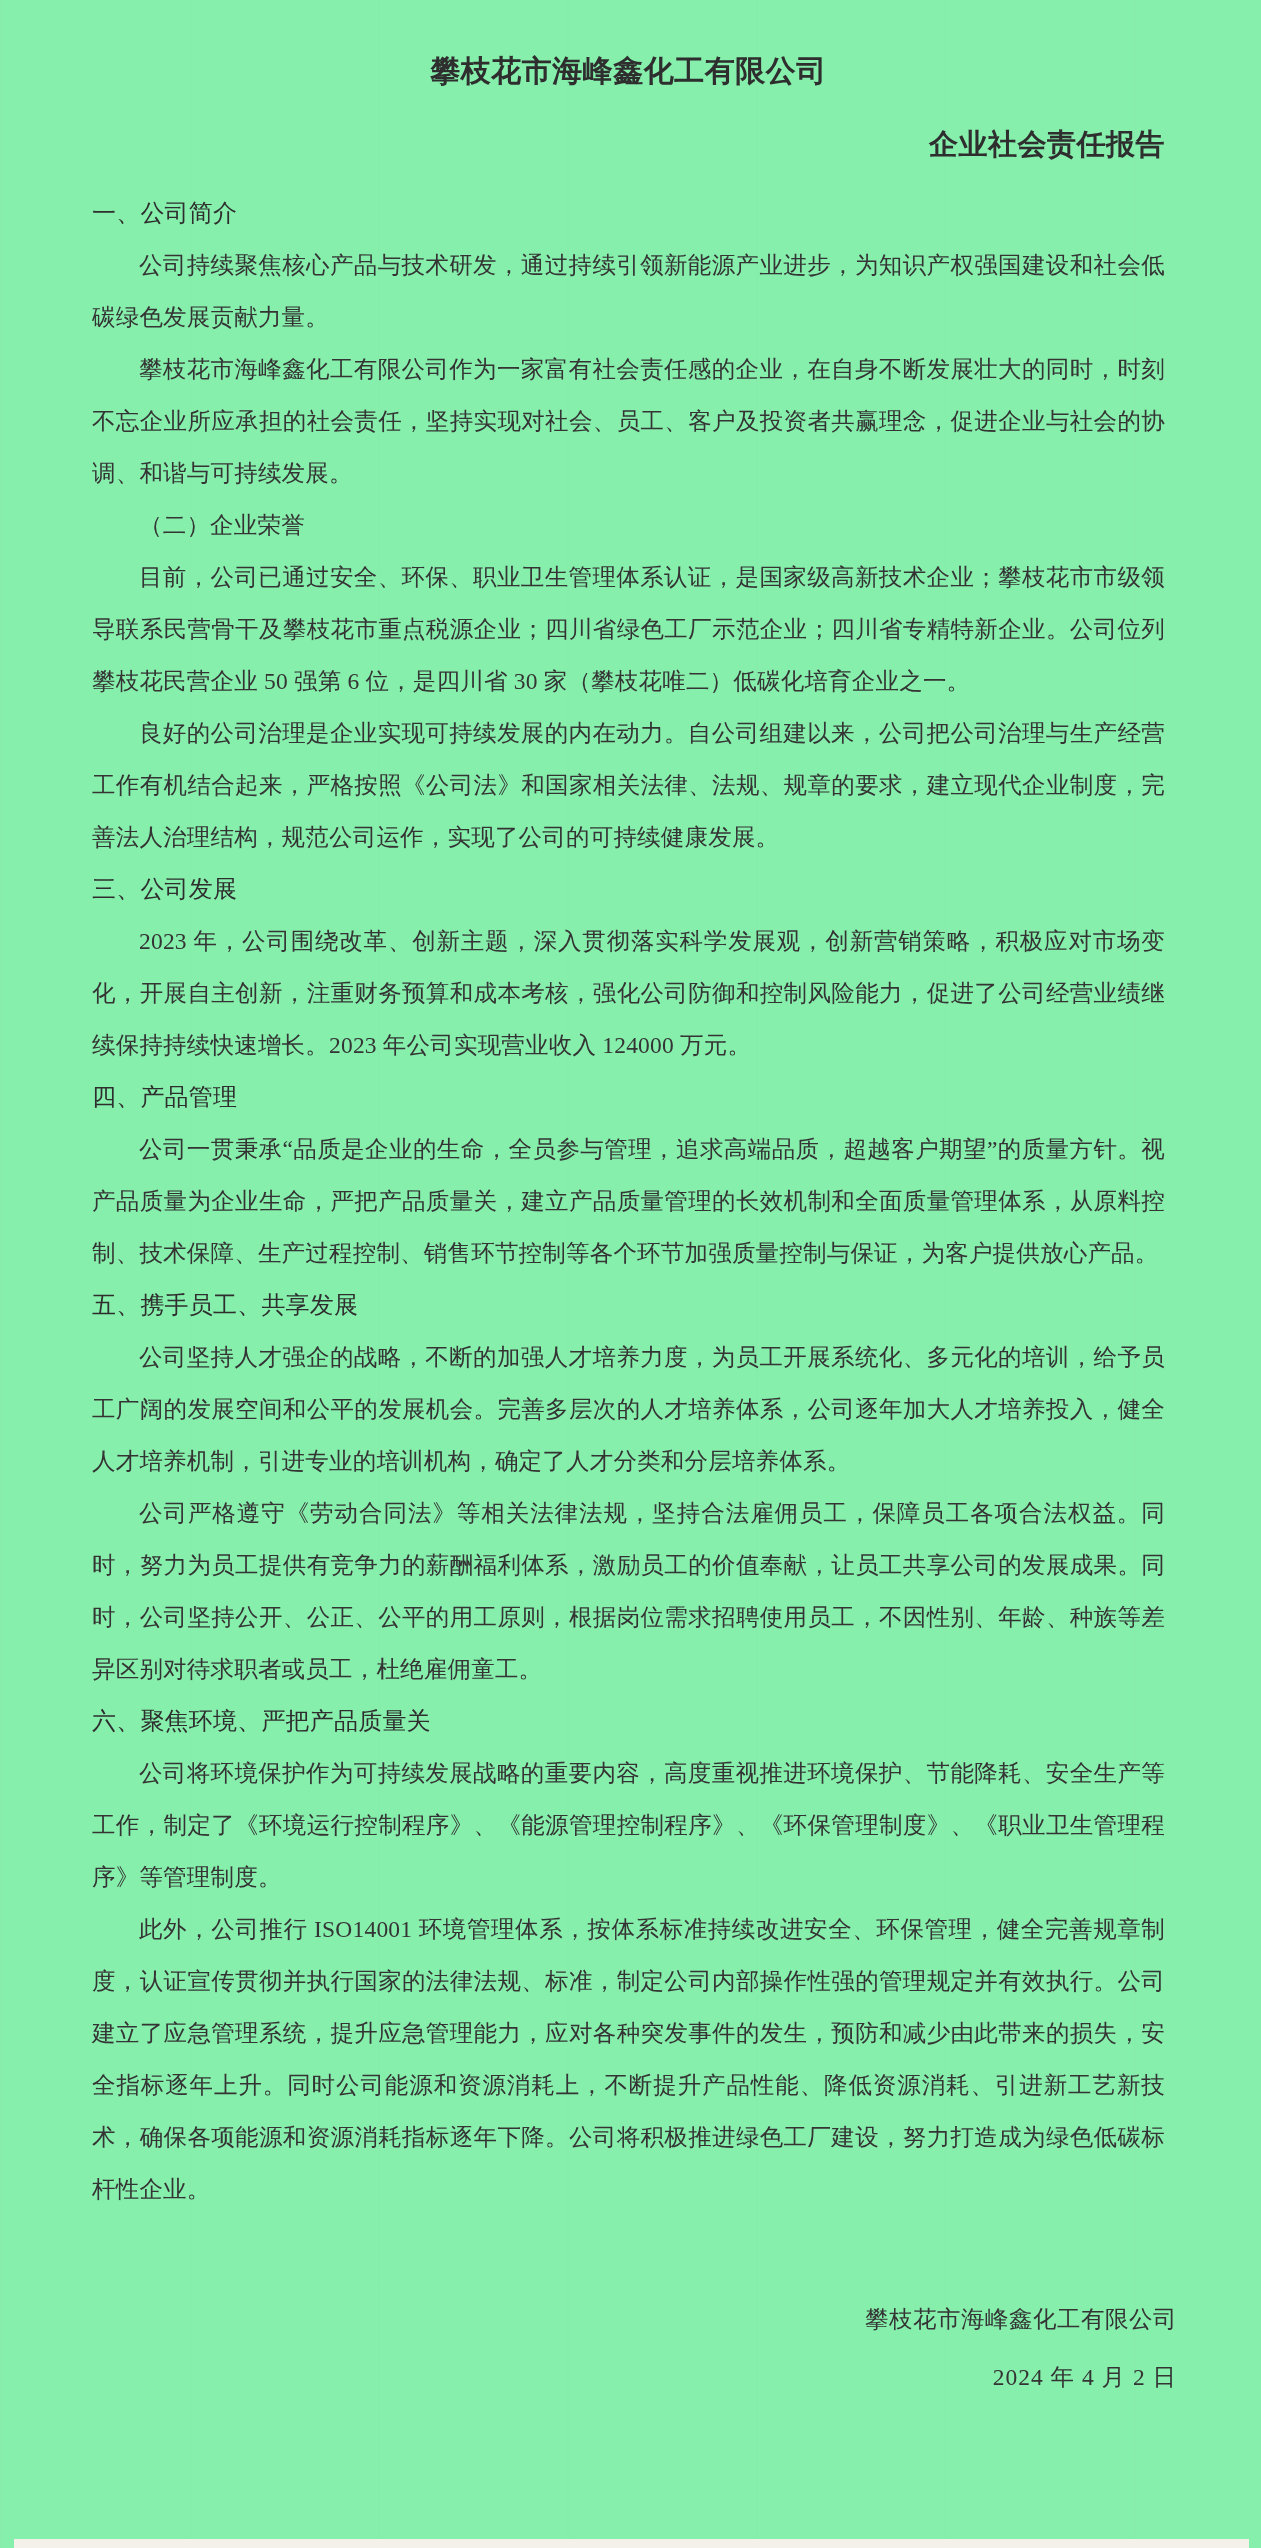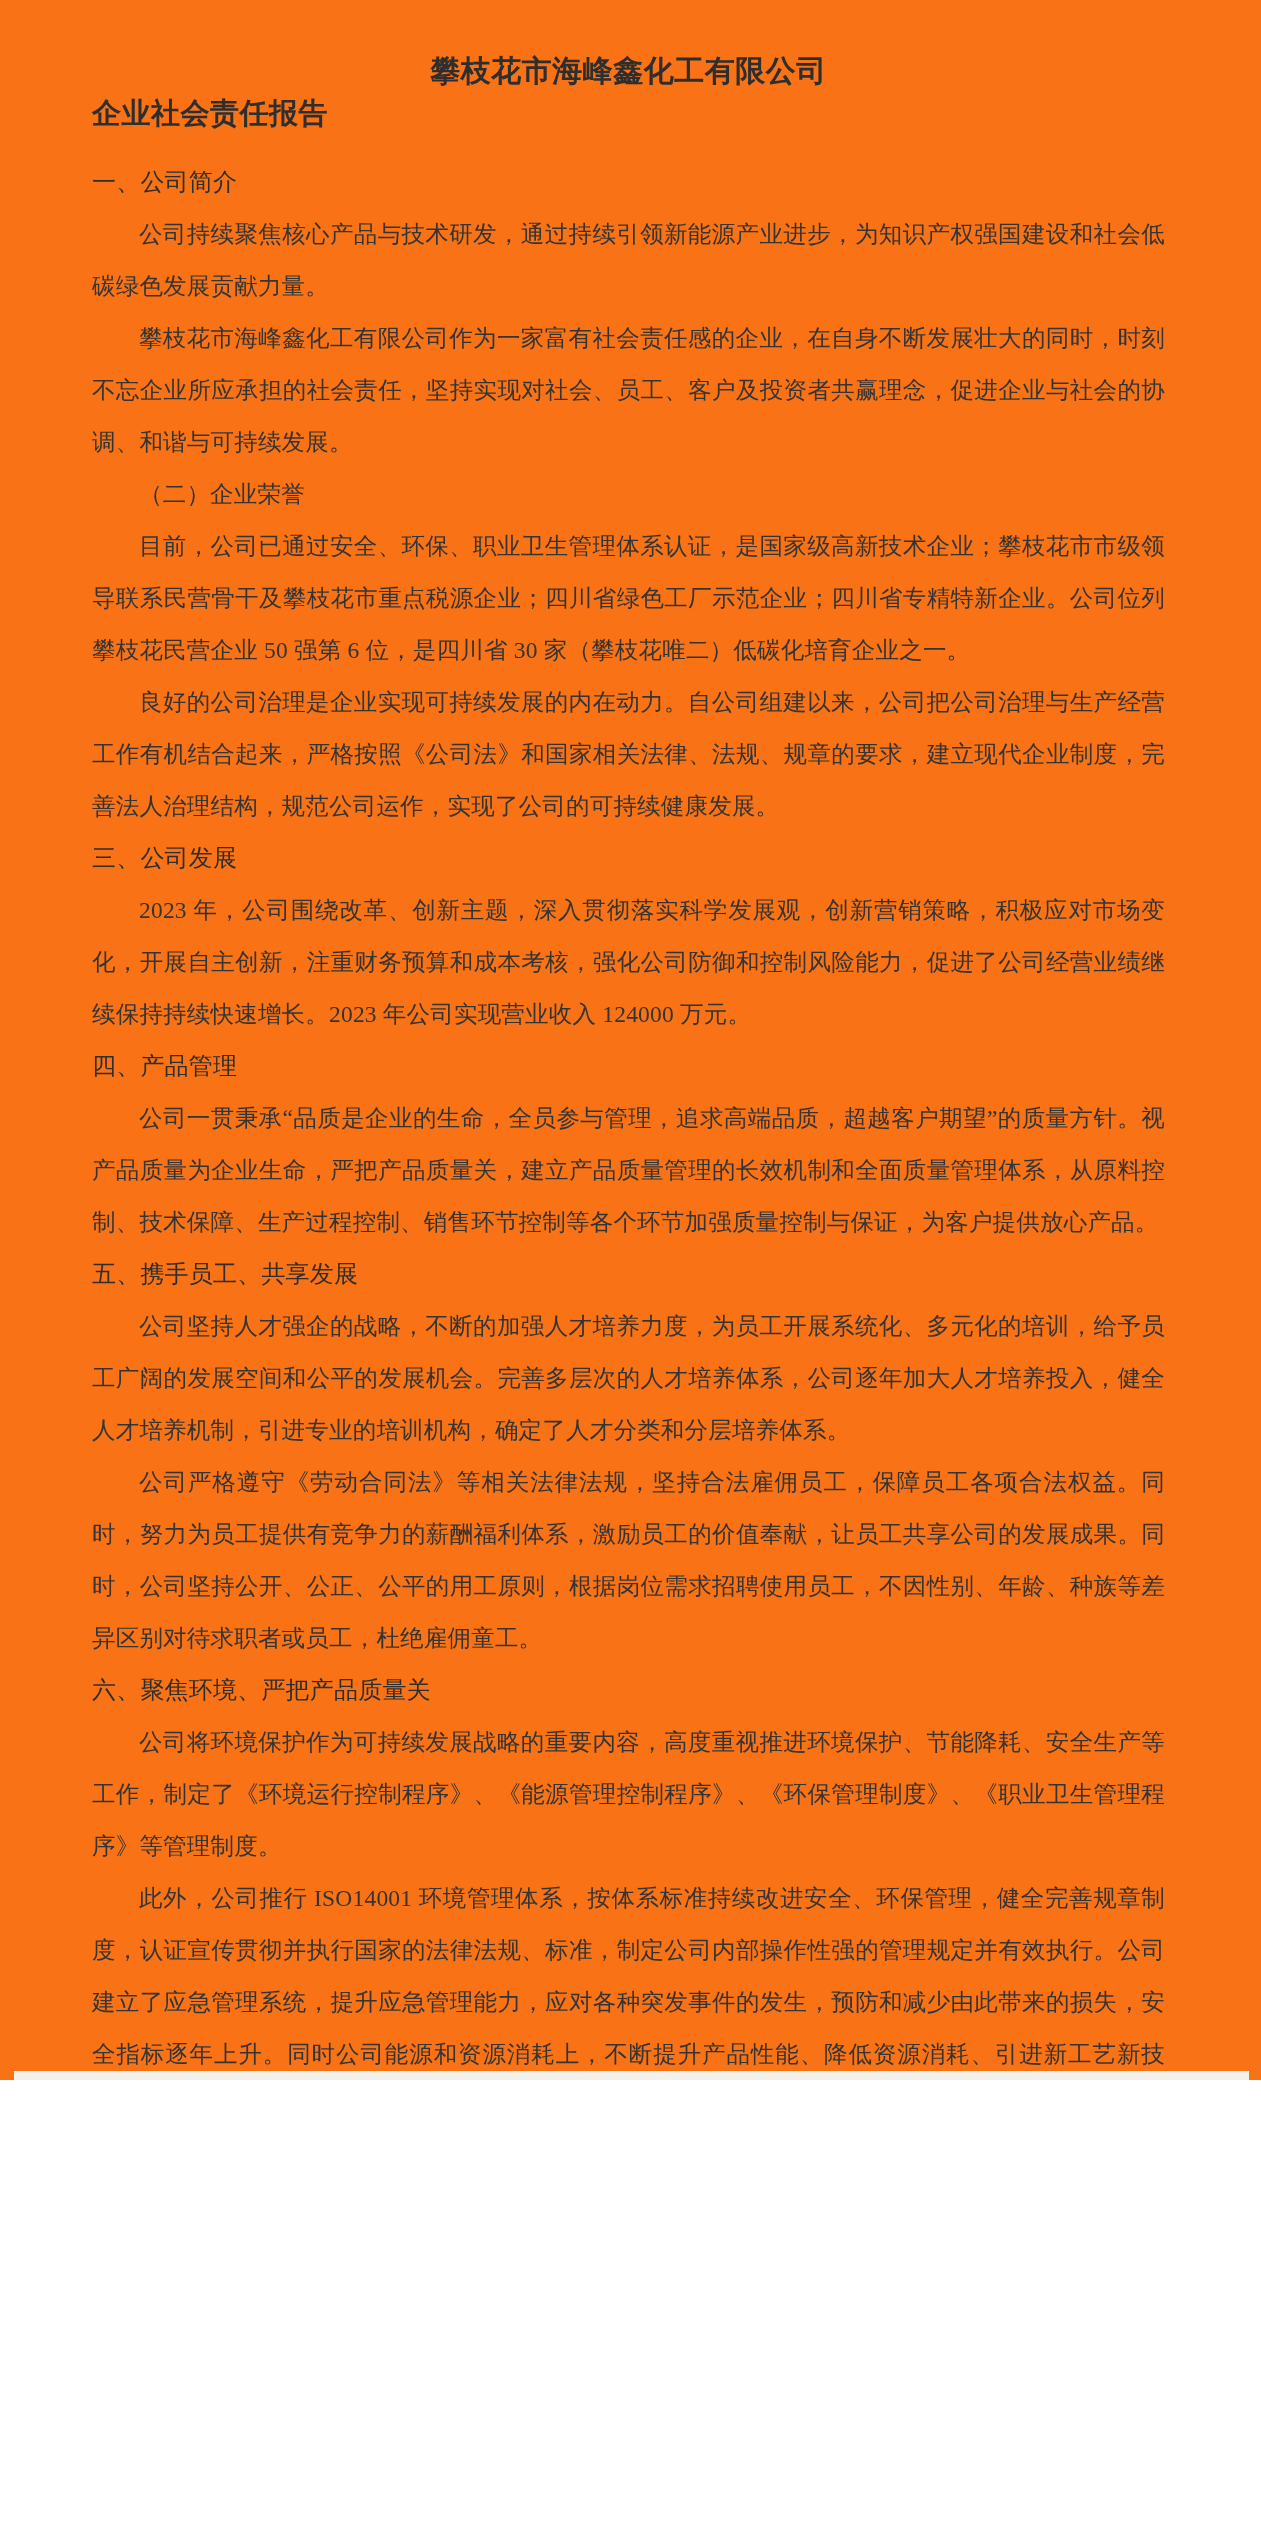--- a/index.html
+++ b/index.html
@@ -10,9 +10,9 @@
   .page {
     position: relative;
     width: 1261px;
-    height: 2080px;
+    height: 2548px;
     margin: 0 auto;
-    background: #f97316;
+    background: #86efac;
     overflow: hidden;
     font-family: "Liberation Serif", "DejaVu Serif", serif;
     color: #343434;

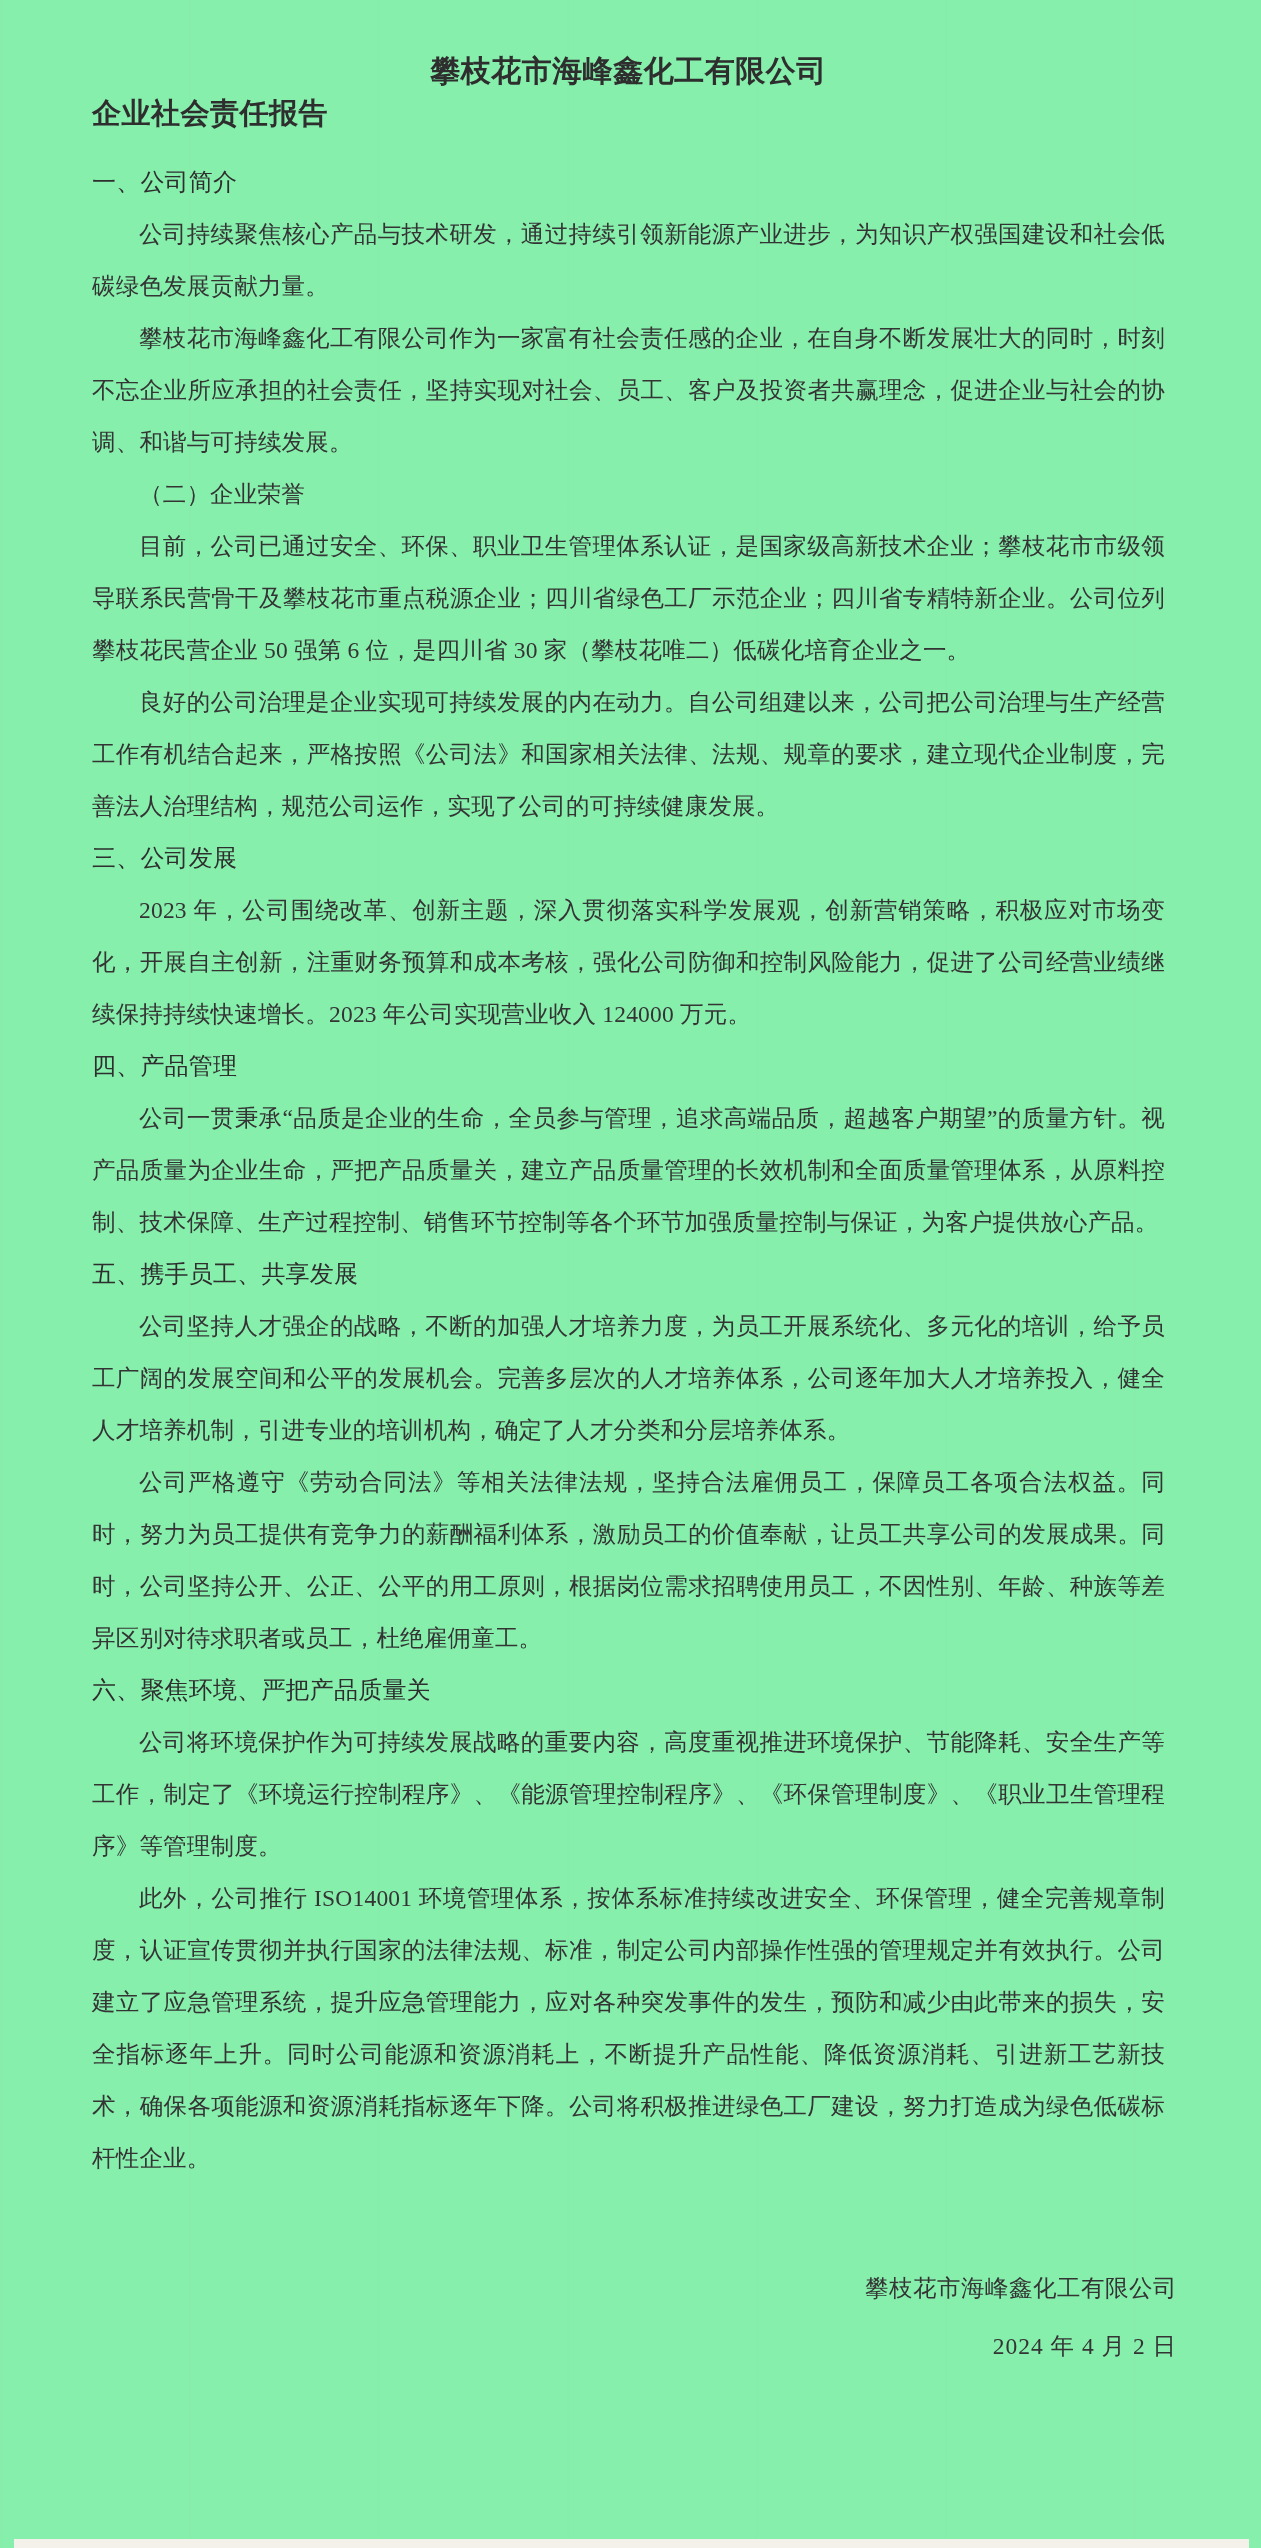--- a/index.html
+++ b/index.html
@@ -52,7 +52,8 @@
     color: #2e2e2e;
   }
   .subtitle {
-    text-align: left;
+    margin-top: 31px;
+    text-align: right;
     font-size: 29px;
     font-weight: bold;
     line-height: 42px;

